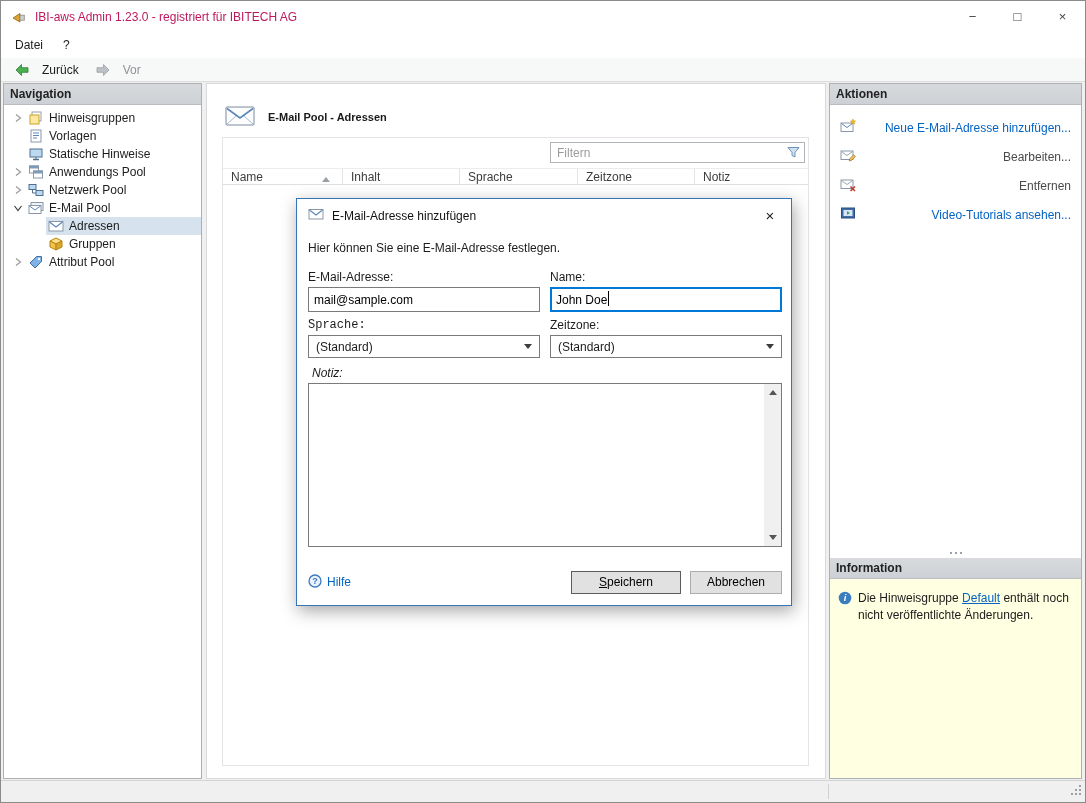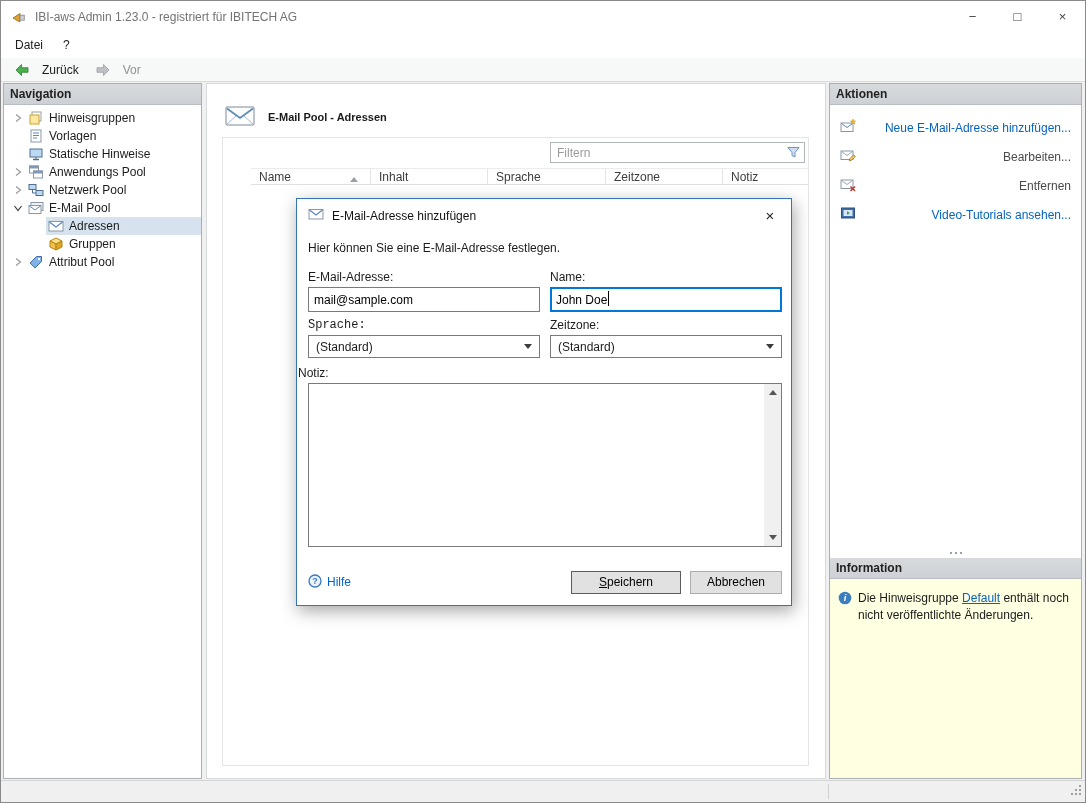--- a/index.html
+++ b/index.html
@@ -11,7 +11,7 @@
   .titlebar { position:absolute; left:0; right:0; top:0; height:31px; background:#fff;
     display:flex; align-items:center; padding-left:10px; }
   .app-icon { width:16px; height:16px; margin-right:8px; flex:none; }
-  .title-text { color:#737373; font-size:12px; }
+  .title-text { color:#be185d; font-size:12px; }
   .win-controls { margin-left:auto; display:flex; height:31px; }
   .win-btn { width:45px; height:31px; display:flex; align-items:center; justify-content:center;
     color:#444; font-size:13px; }

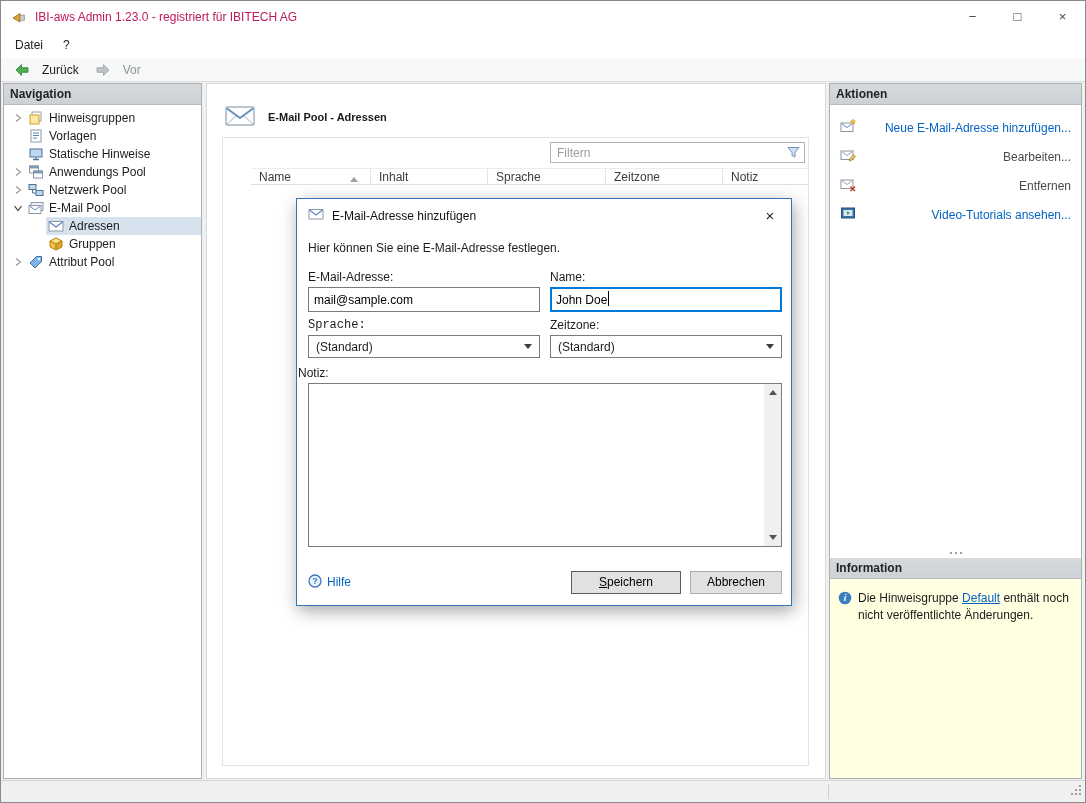--- a/index.html
+++ b/index.html
@@ -58,7 +58,7 @@
     font-family:inherit; background:transparent; }
   .filter-box input::placeholder { color:#9b9b9b; }
   .funnel { flex:none; margin-right:4px; display:flex; }
-  .thead { display:flex; height:17px; flex:none; border-top:1px solid #ececec; border-bottom:1px solid #e0e0e0;margin-left:28px; }
+  .thead { display:flex; height:17px; flex:none; border-top:1px solid #ececec; border-bottom:1px solid #e0e0e0; }
   .th { position:relative; display:flex; align-items:center; padding-left:8px;
     border-right:1px solid #e3e3e3; color:#3c3c3c; }
   .th.c0{width:120px;} .th.c1{width:117px;} .th.c2{width:118px;} .th.c3{width:117px;}

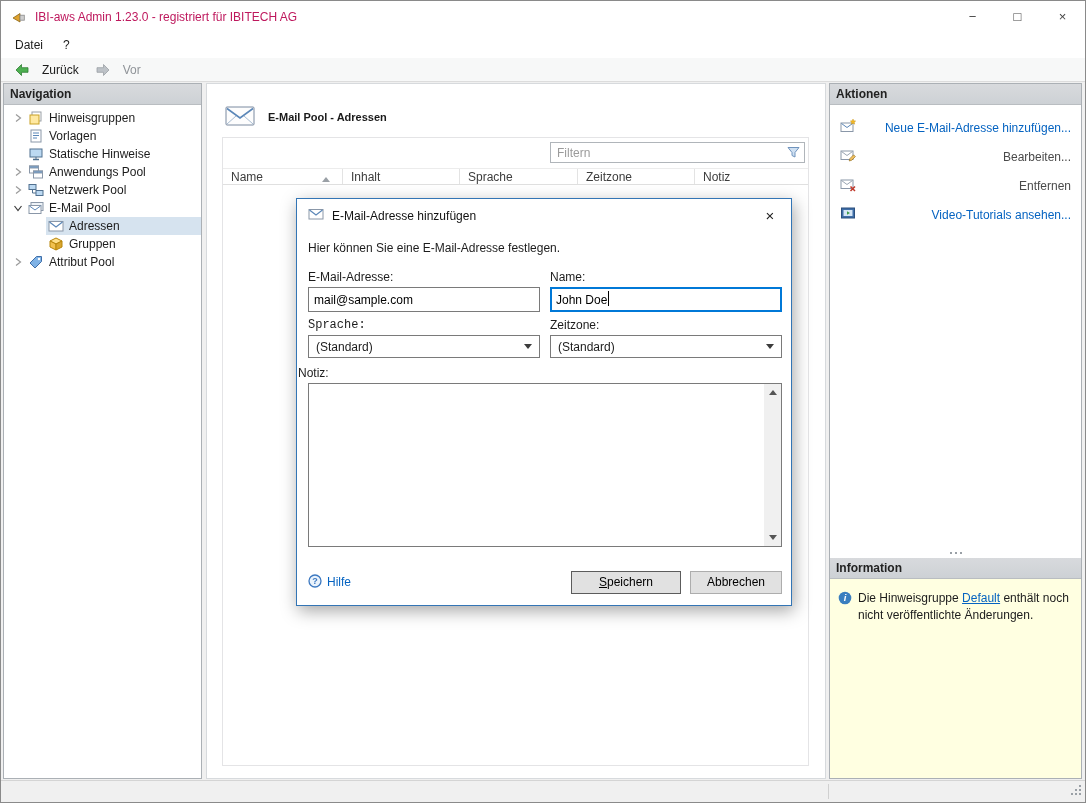--- a/index.html
+++ b/index.html
@@ -99,7 +99,7 @@
   .lbl { position:absolute; color:#1c1c1c; }
   .l-email { left:11px; top:71px; } .l-name { left:253px; top:71px; }
   .l-sprache { left:11px; top:119px;font-family:Liberation Mono, monospace; } .l-zeitzone { left:253px; top:119px; }
-  .l-notiz { left:1px; top:167px; }
+  .l-notiz { left:15px; top:167px;font-style:italic; }
   .txt { position:absolute; height:25px; width:232px; border:1px solid #7a7a7a; background:#fff;
     padding:0 5px; font-family:inherit; font-size:12px; color:#000; outline:none; }
   .t-email { left:11px; top:88px; }

